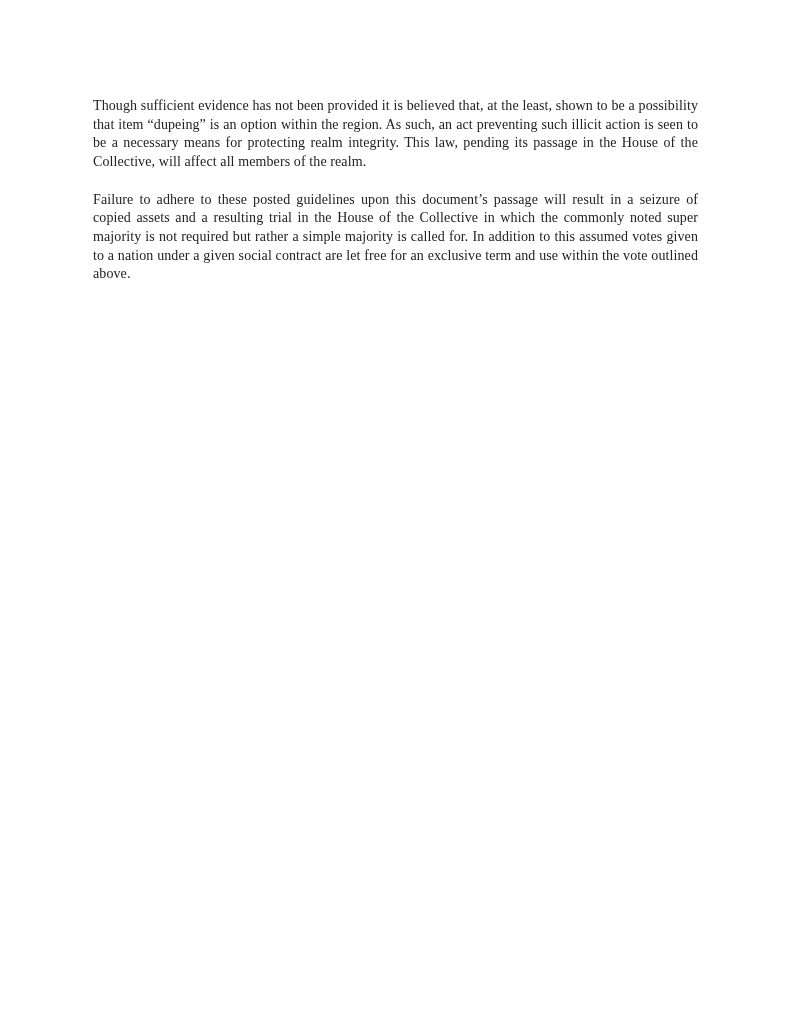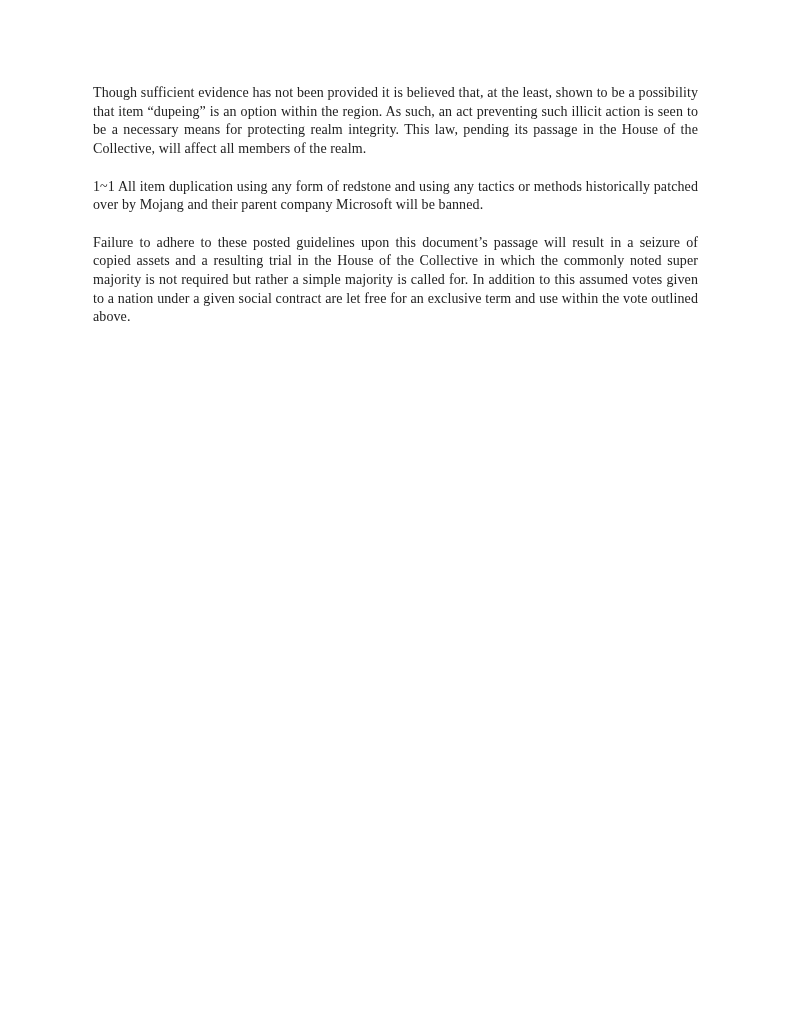--- a/index.html
+++ b/index.html
@@ -17,7 +17,7 @@
   }
   .doc-text {
     position: absolute;
-    top: 84px;
+    top: 97px;
     left: 93px;
     width: 605px;
     color: #212121;

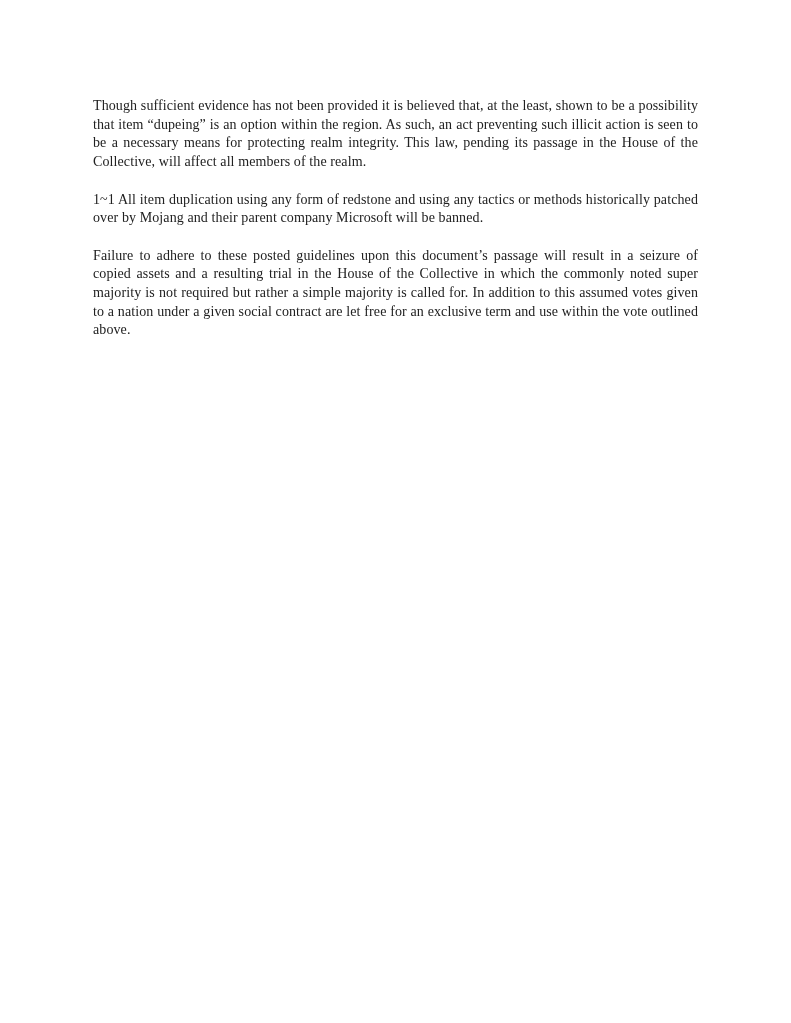--- a/index.html
+++ b/index.html
@@ -36,7 +36,6 @@
 <div class="page">
   <div class="doc-text">
     <p>Though sufficient evidence has not been provided it is believed that, at the least, shown to be a possibility that item “dupeing” is an option within the region. As such, an act preventing such illicit action is seen to be a necessary means for protecting realm integrity. This law, pending its passage in the House of the Collective, will affect all members of the realm.</p>
-    <p>1~1 All item duplication using any form of redstone and using any tactics or methods historically patched over by Mojang and their parent company Microsoft will be banned.</p>
     <p>Failure to adhere to these posted guidelines upon this document’s passage will result in a seizure of copied assets and a resulting trial in the House of the Collective in which the commonly noted super majority is not required but rather a simple majority is called for. In addition to this assumed votes given to a nation under a given social contract are let free for an exclusive term and use within the vote outlined above.</p>
   </div>
 </div>

